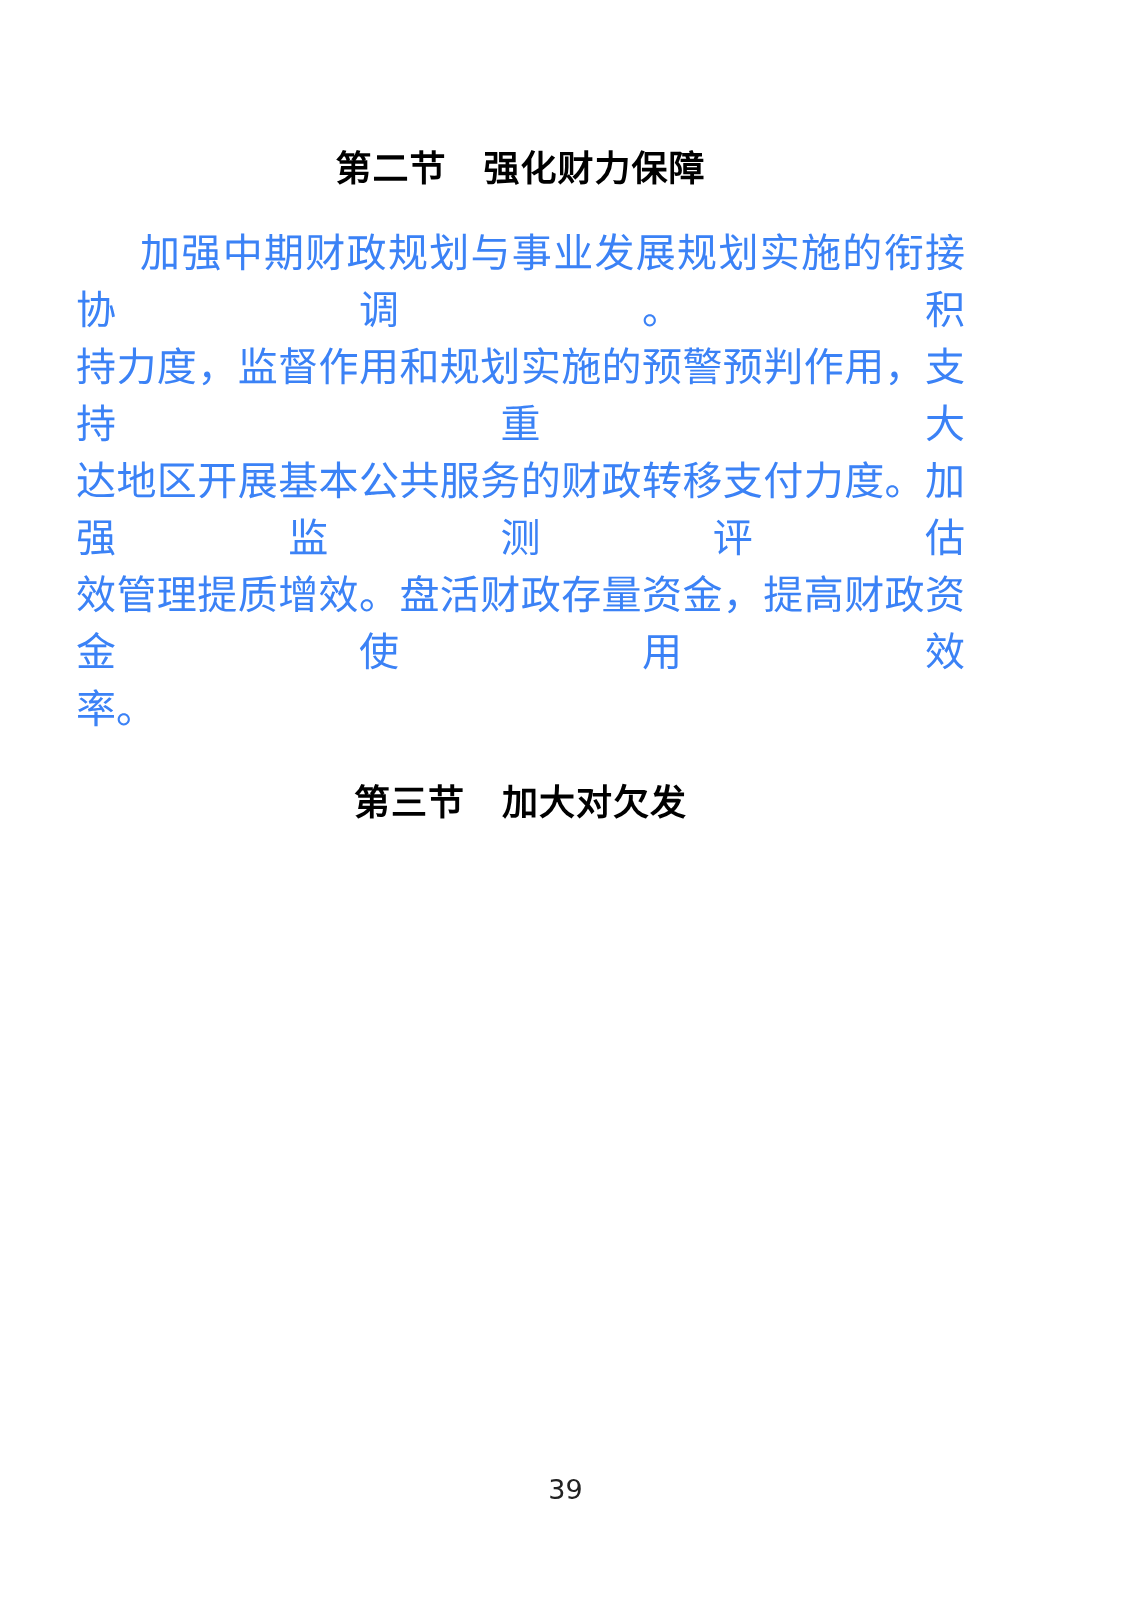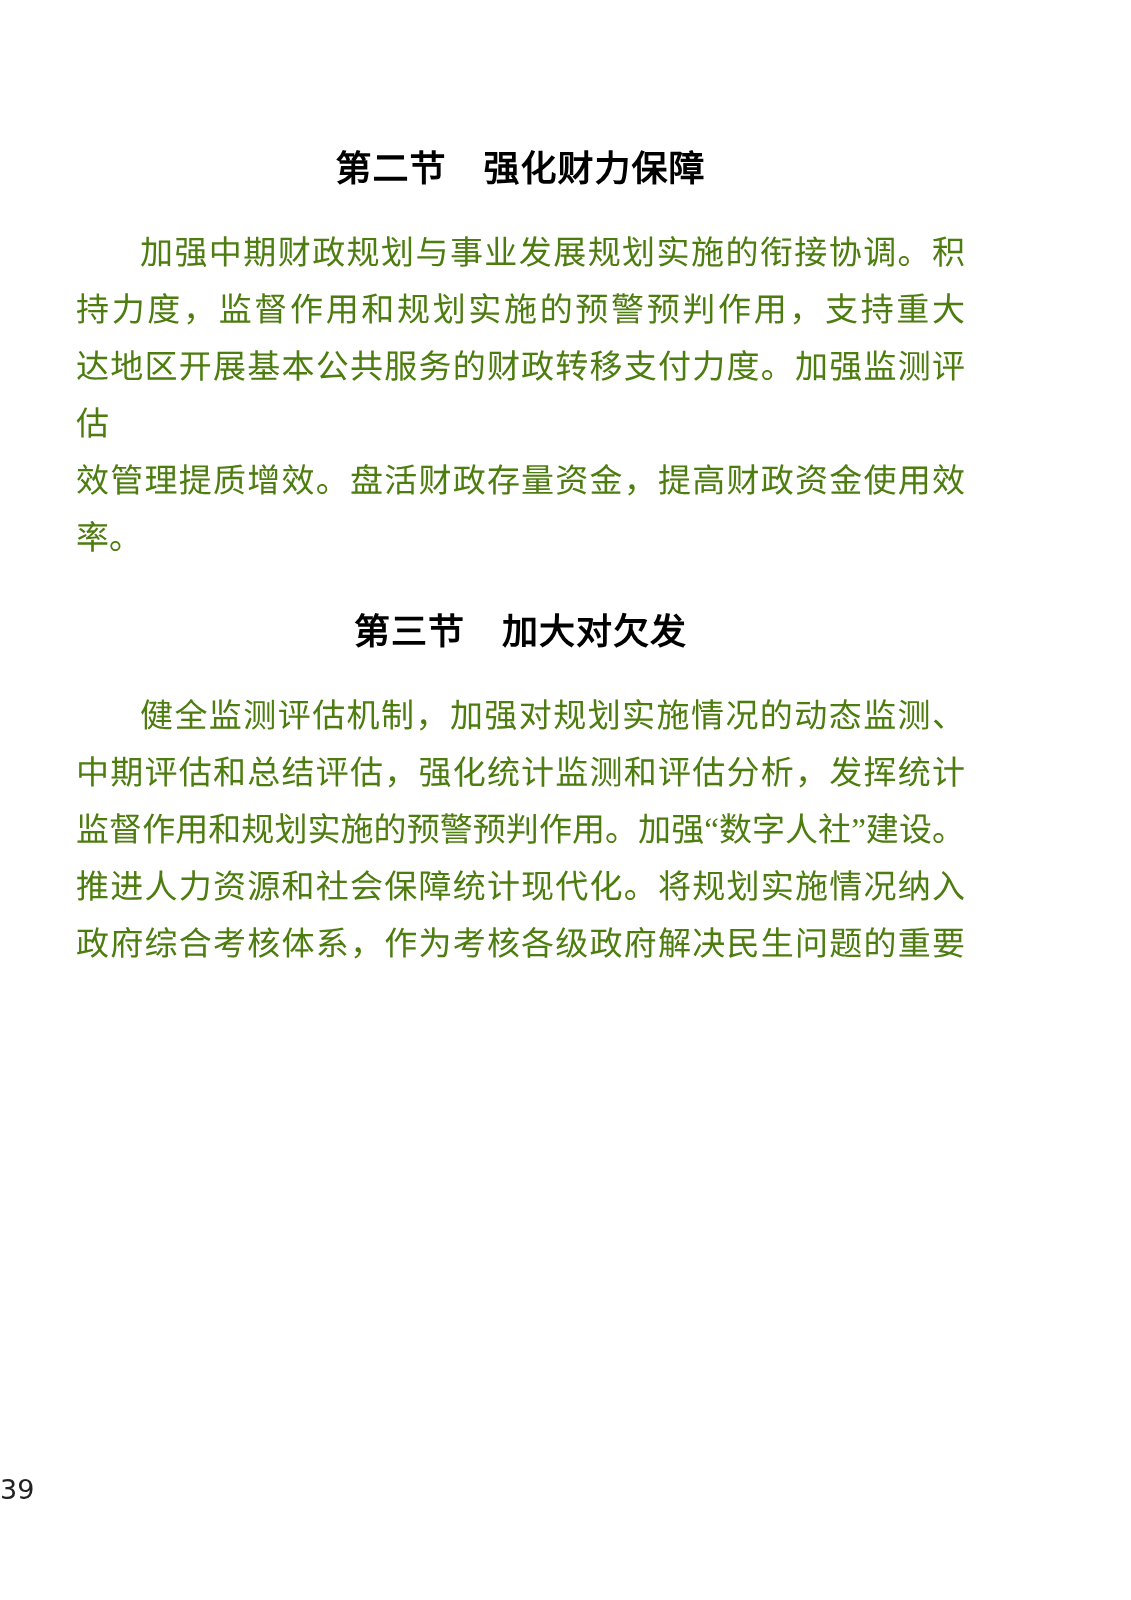--- a/index.html
+++ b/index.html
@@ -37,9 +37,9 @@
   }
   .text-line {
     font-family: "Liberation Serif", serif;
-    font-size: 33px;
+    font-size: 40px;
     line-height: 57px;
-    color: #4d7c0f;
+    color: #3b82f6;
     text-align: justify;
     text-align-last: justify;
     white-space: normal;

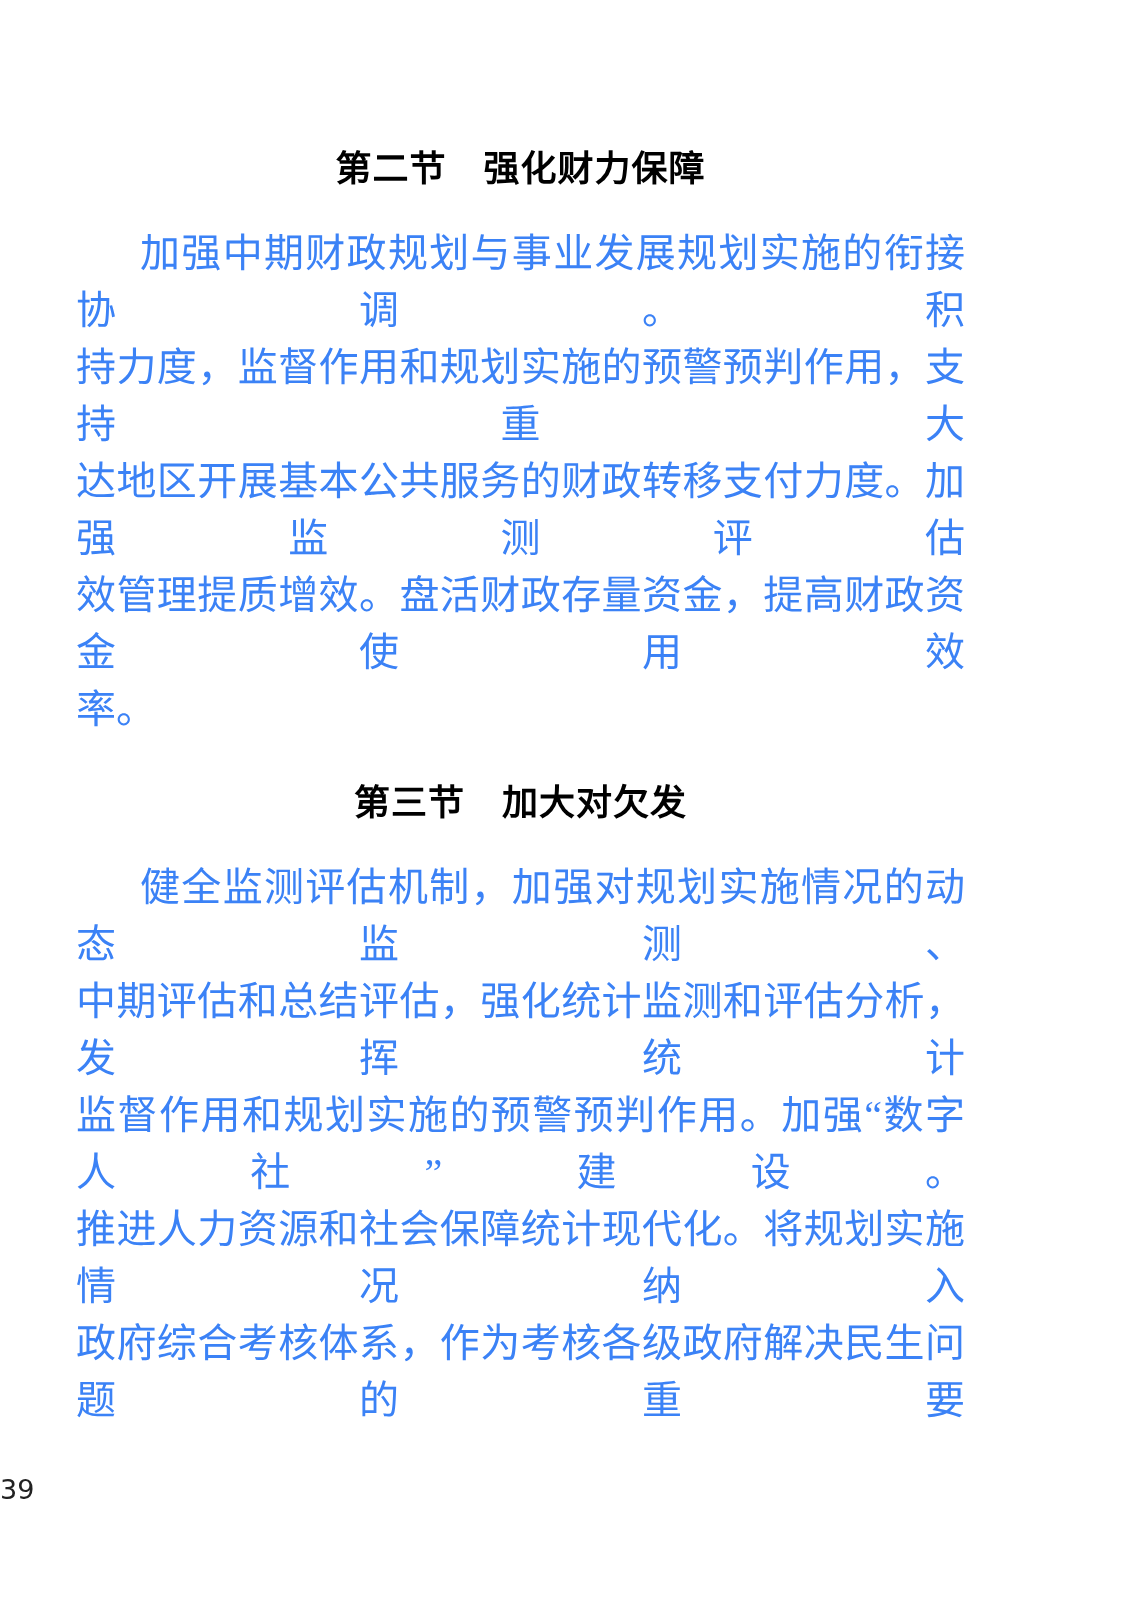--- a/index.html
+++ b/index.html
@@ -78,13 +78,6 @@
       </section>
       <section class="section">
         <h2 class="section-heading">第三节　加大对欠发</h2>
-        <div class="paragraph">
-          <div class="text-line para-start">健全监测评估机制，加强对规划实施情况的动态监测、</div>
-          <div class="text-line">中期评估和总结评估，强化统计监测和评估分析，发挥统计</div>
-          <div class="text-line">监督作用和规划实施的预警预判作用。加强“数字人社”建设。</div>
-          <div class="text-line">推进人力资源和社会保障统计现代化。将规划实施情况纳入</div>
-          <div class="text-line">政府综合考核体系，作为考核各级政府解决民生问题的重要</div>
-        </div>
       </section>
     </main>
   <footer class="page-footer">

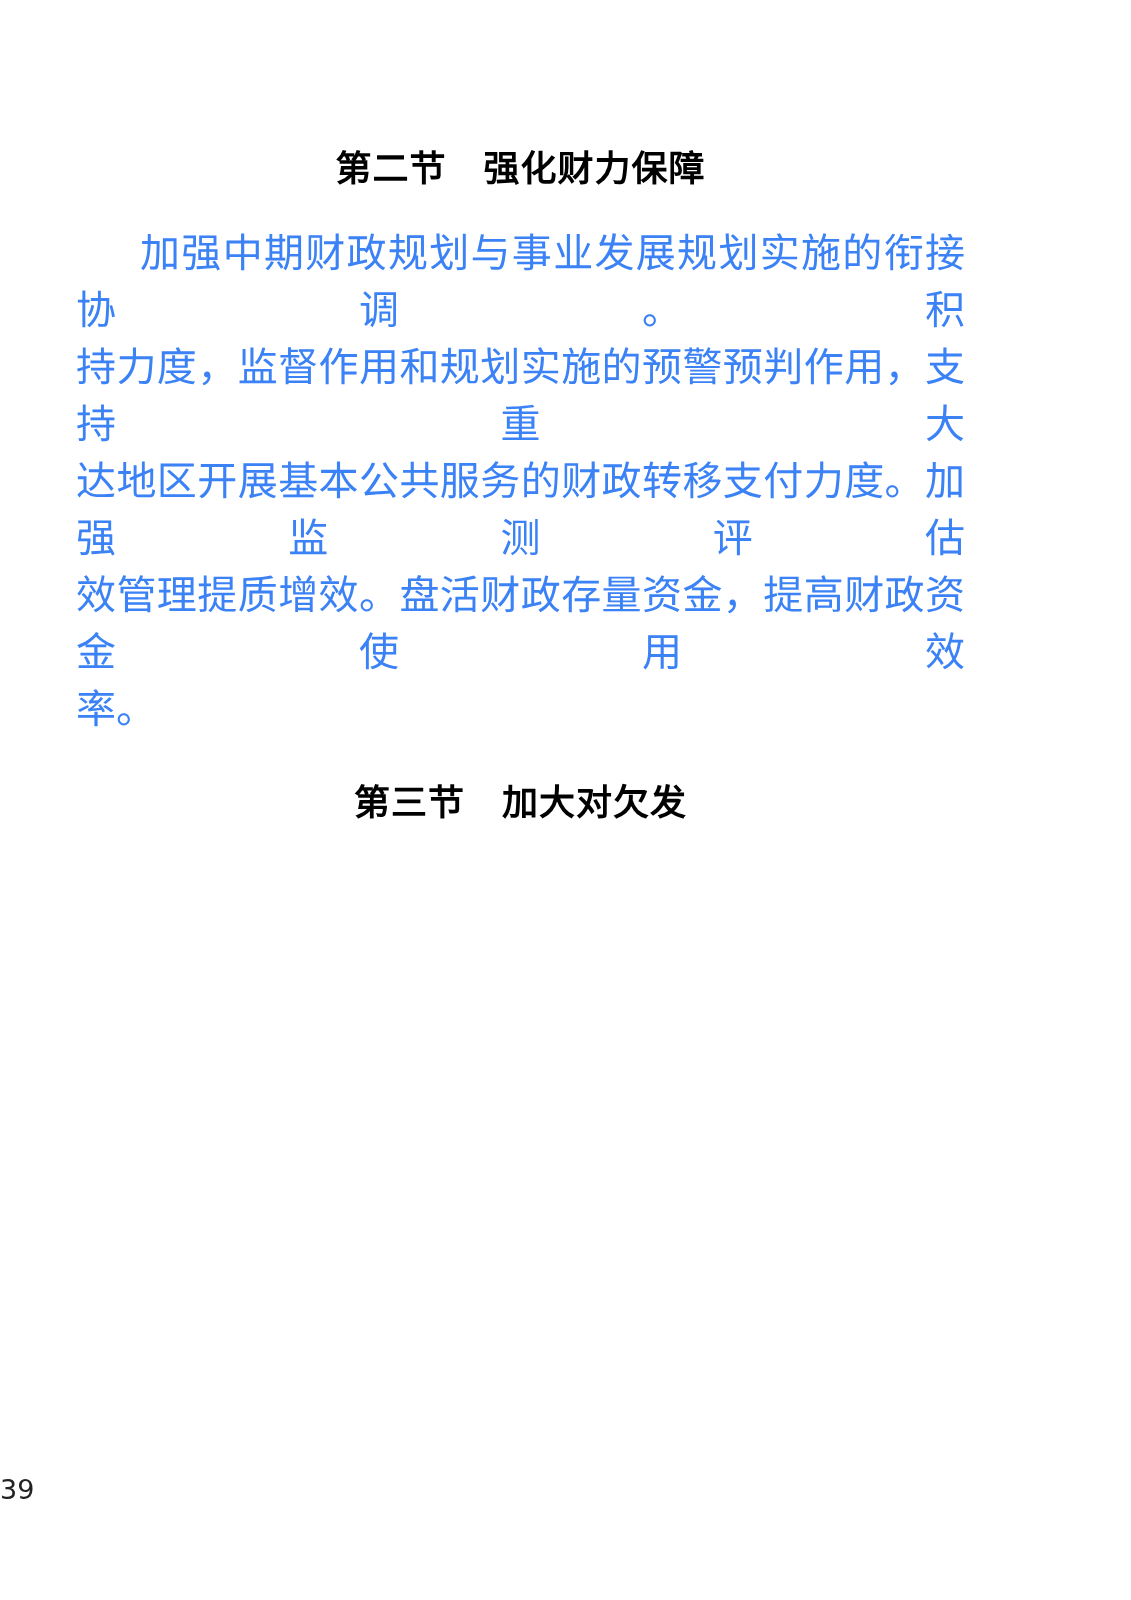--- a/index.html
+++ b/index.html
@@ -55,7 +55,7 @@
     top: 1474px;
     left: 0;
     width: 100%;
-    text-align: left;
+    text-align: center;
     font-family: "DejaVu Sans", sans-serif;
     font-size: 27px;
     color: #222222;

